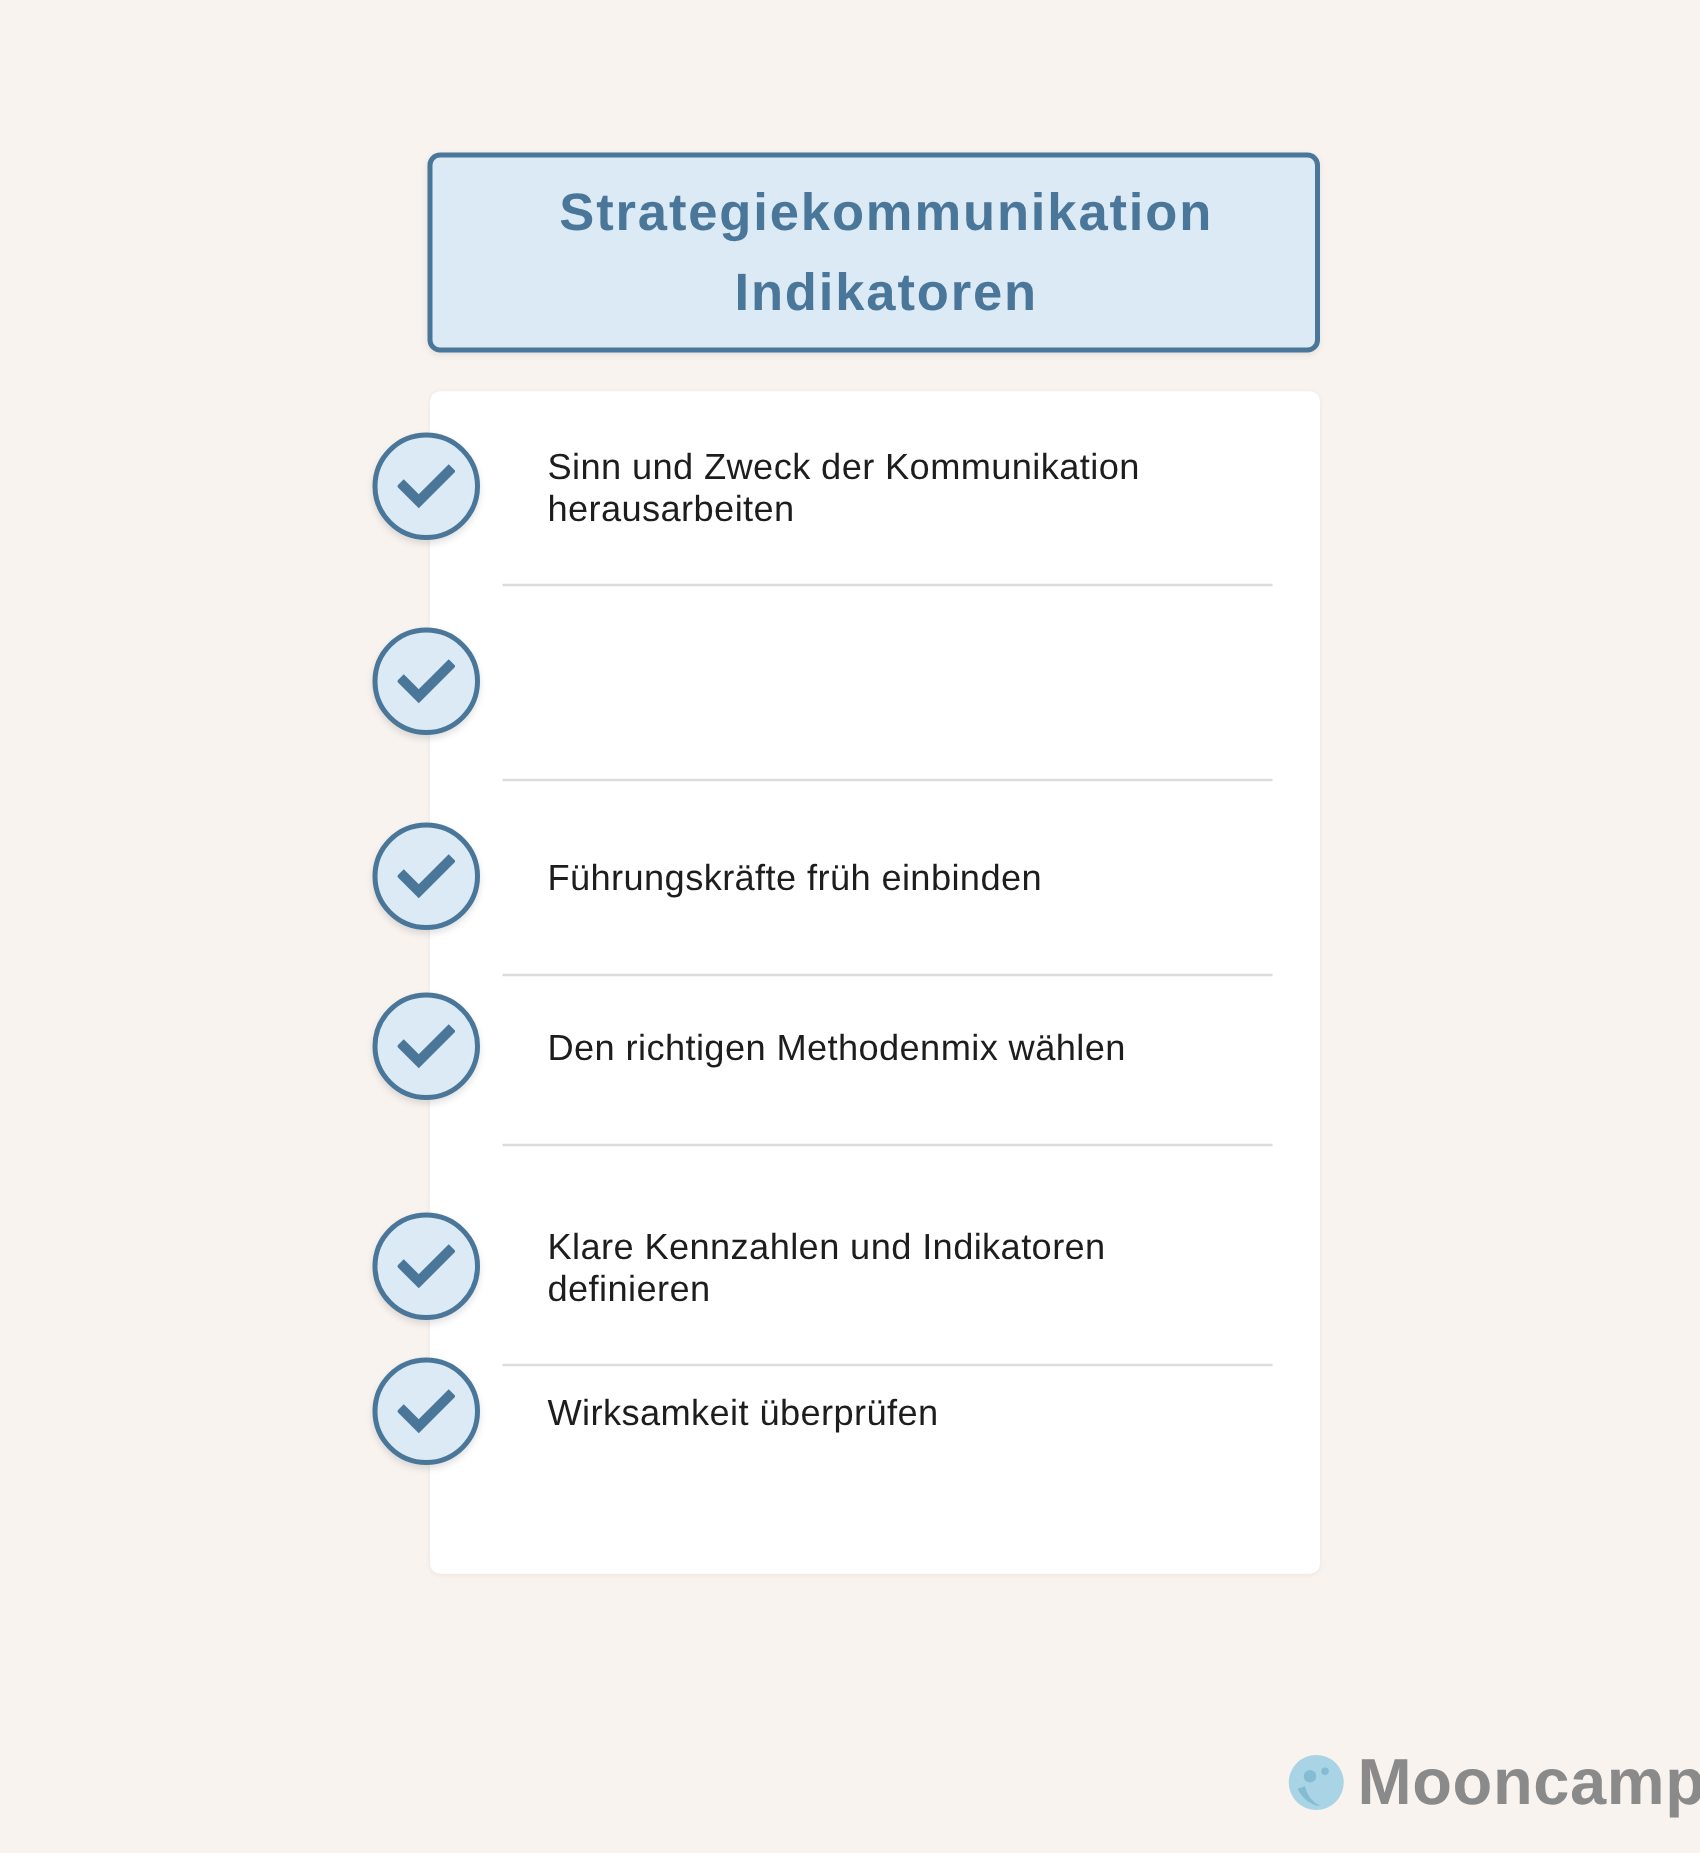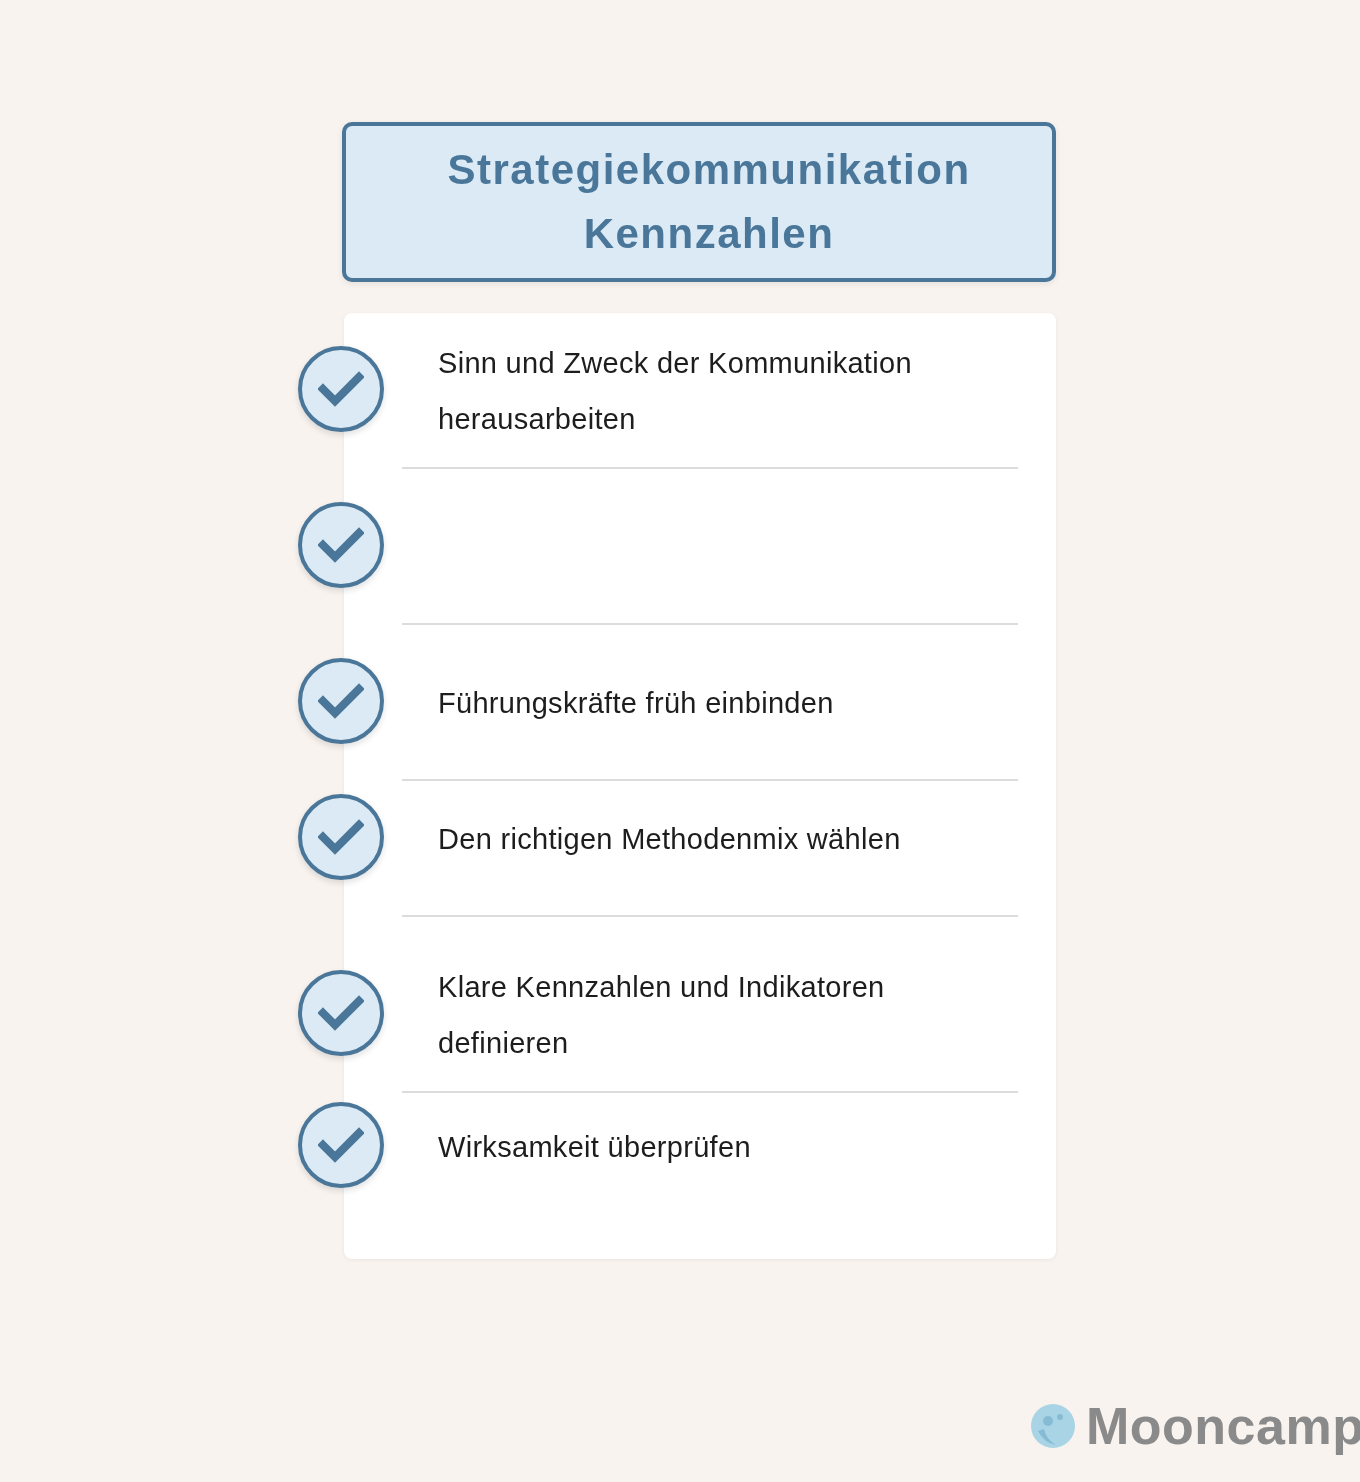--- a/index.html
+++ b/index.html
@@ -61,7 +61,7 @@
 
 <div class="title-box">
   <div class="title-line">Strategiekommunikation</div>
-  <div class="title-line">Kennzahlen</div>
+  <div class="title-line">Indikatoren</div>
 </div>
 
 <div class="card">

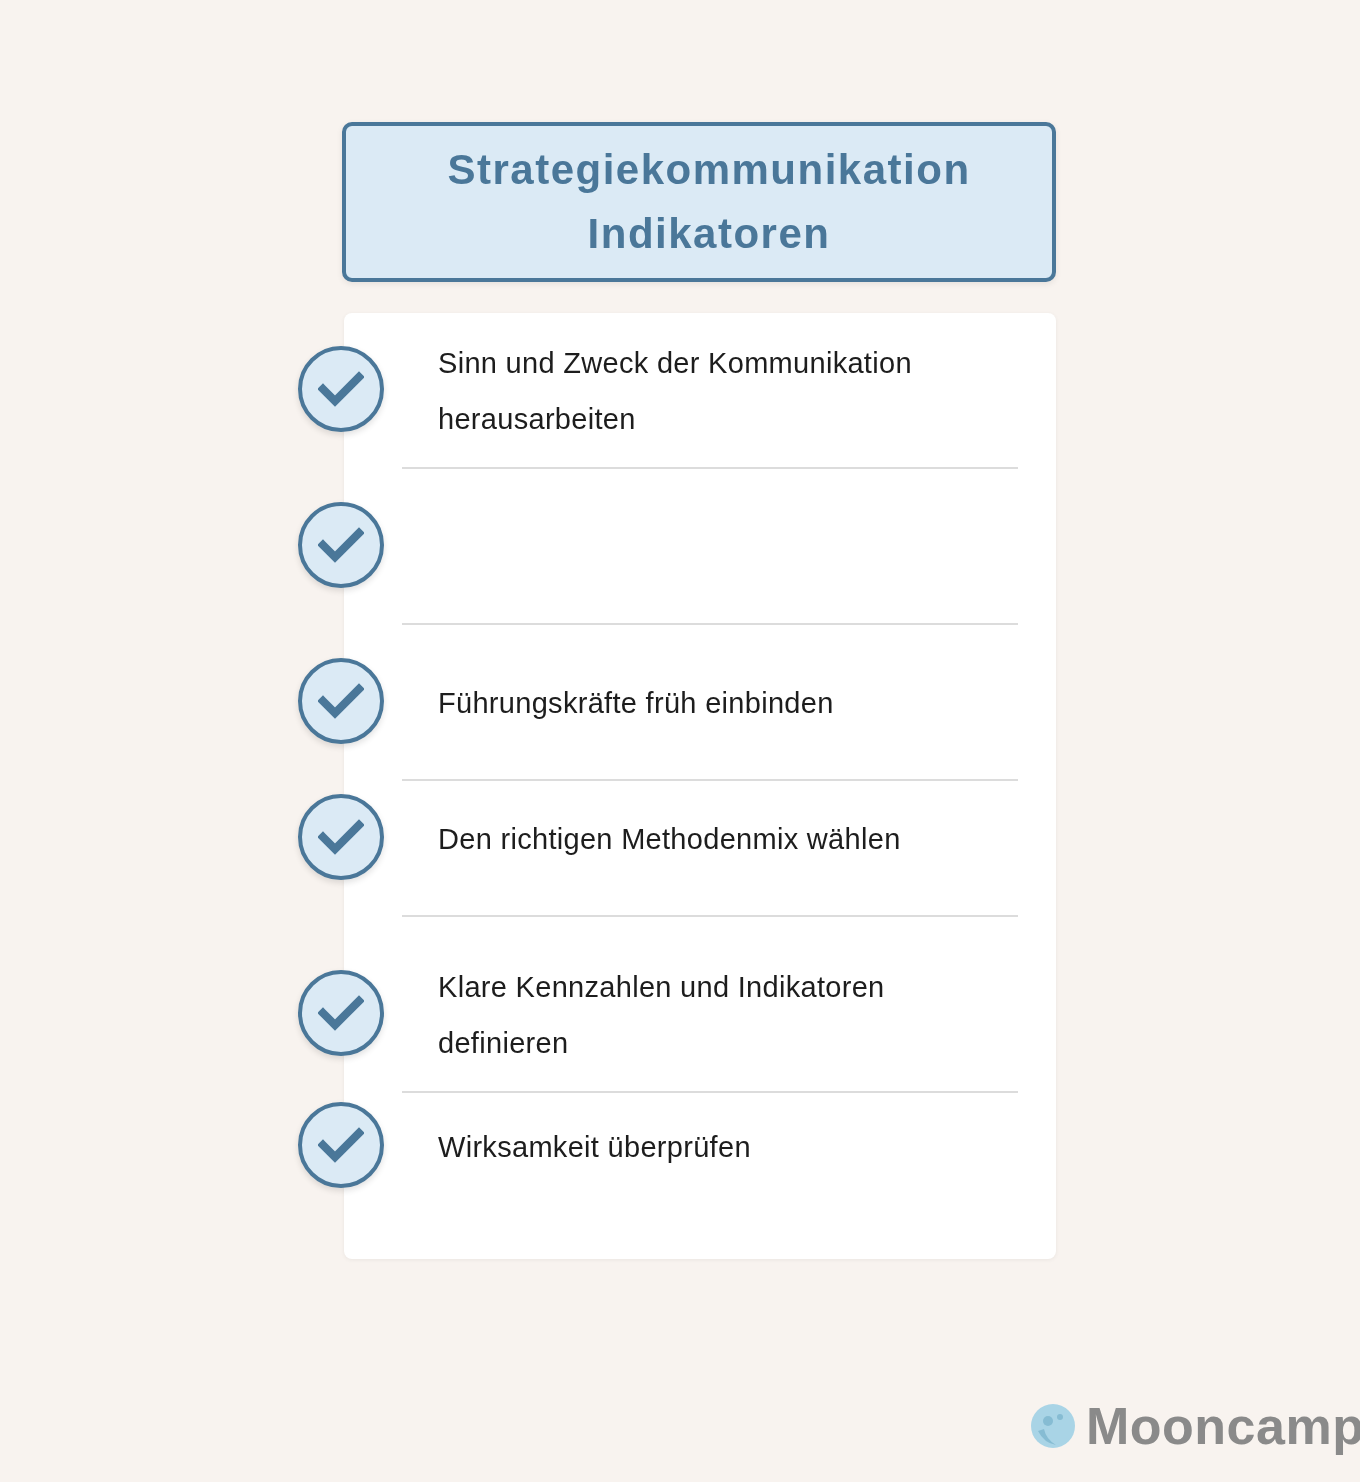--- a/index.html
+++ b/index.html
@@ -44,7 +44,7 @@
   .label {
     position: absolute; left: 94px; top: 0; height: 156px; width: 560px;
     display: flex; align-items: center;
-    font-size: 29px; line-height: 56px; color: #1d1d1d; letter-spacing: 0.3px;
+    font-size: 29px; line-height: 34px; color: #1d1d1d; letter-spacing: 0.3px;
   }
   .divider {
     position: absolute; left: 58px; width: 616px; bottom: 0; height: 2px; background: #dcdcdc;

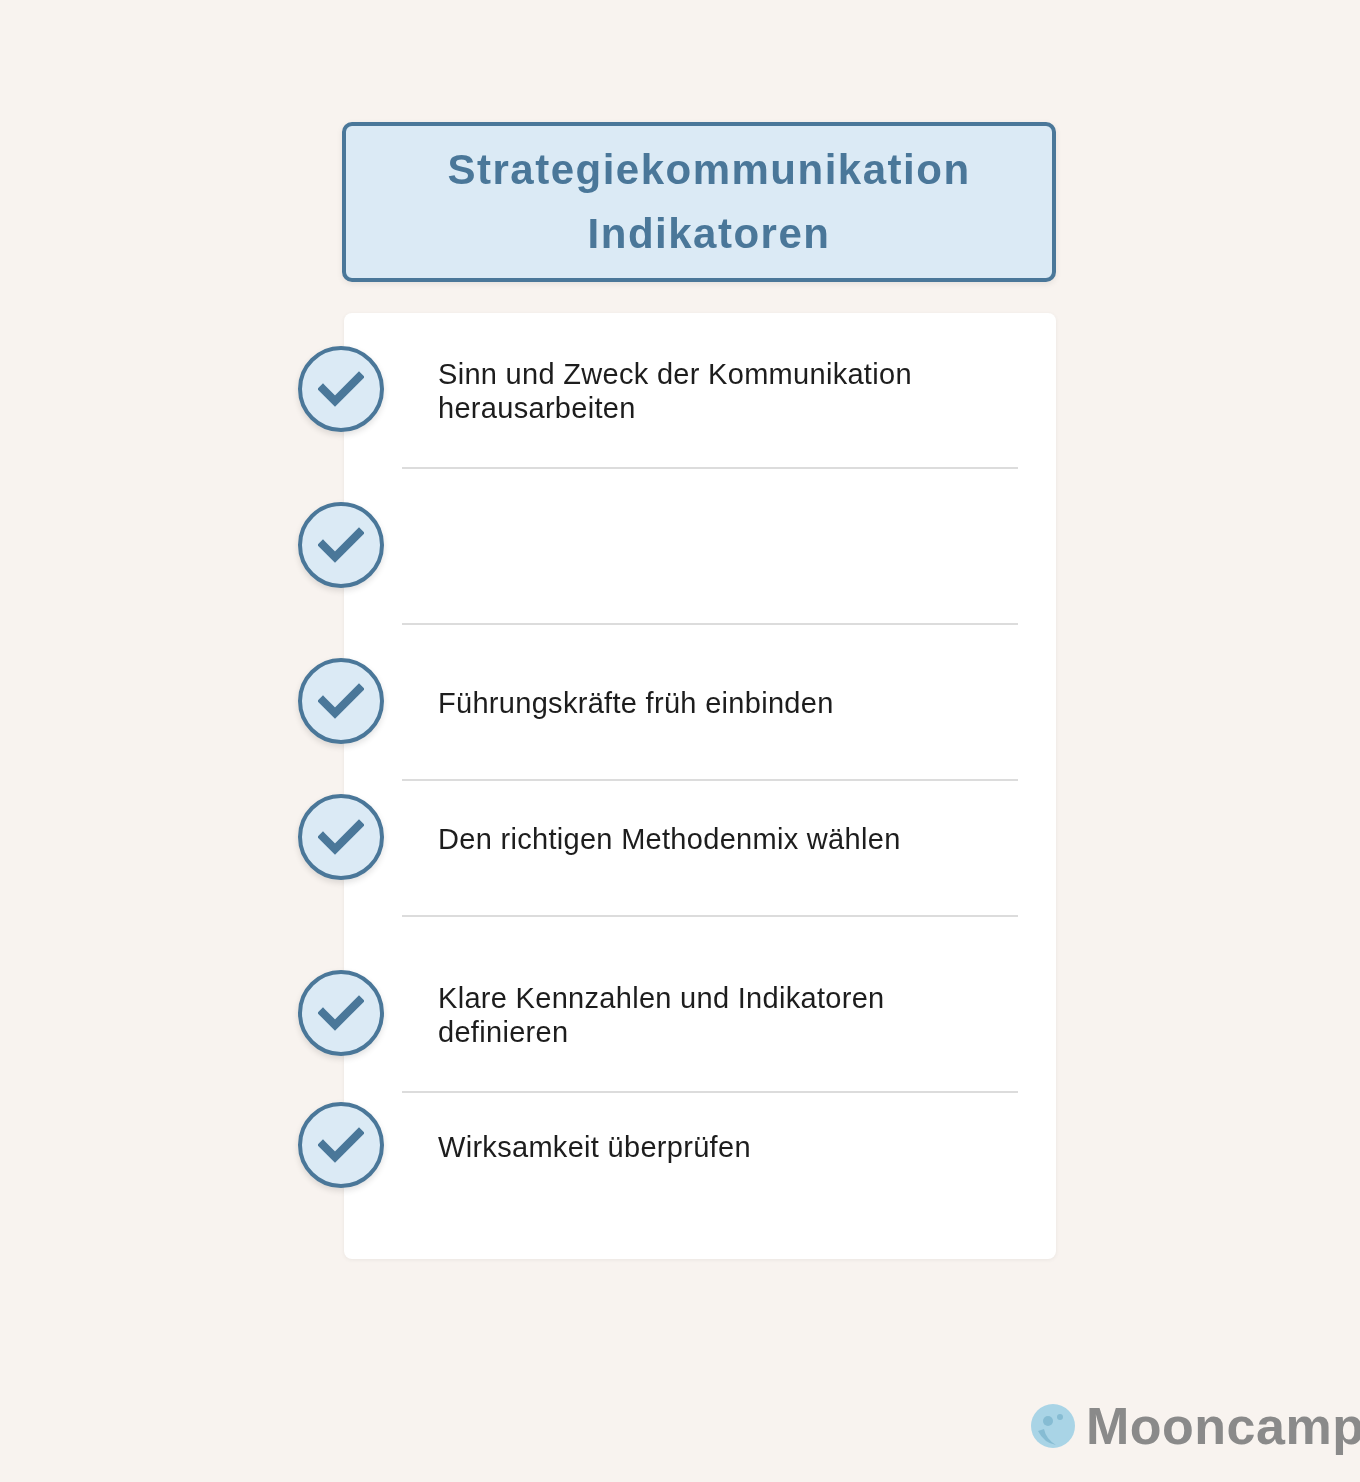--- a/index.html
+++ b/index.html
@@ -109,7 +109,7 @@
     <div class="label">Klare Kennzahlen und Indikatoren definieren</div>
     <div class="divider"></div>
   </div>
-  <div class="item" style="top:756px">
+  <div class="item" style="top:740px">
     <div class="check">
       <svg width="46" height="36" viewBox="0 0 46 36">
           <polyline points="5,18 17,30 41,6" fill="none" stroke="#4a7799" stroke-width="8" stroke-linecap="square"></polyline>

